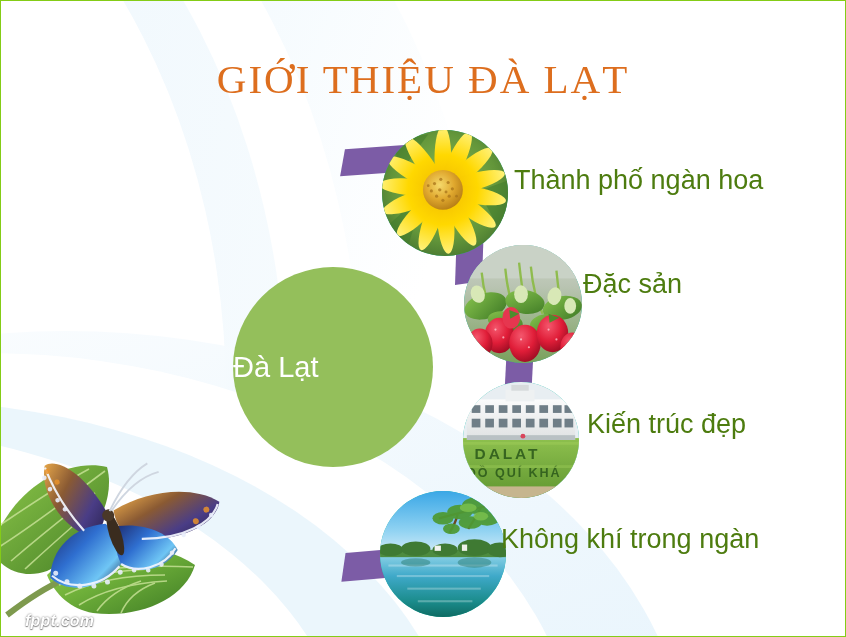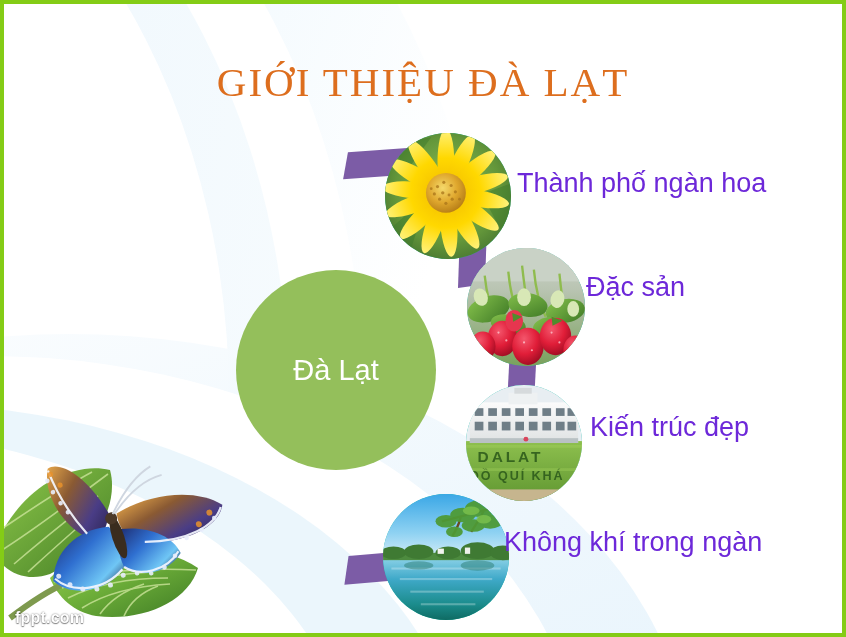--- a/index.html
+++ b/index.html
@@ -14,7 +14,7 @@
     overflow:hidden;
     background:#ffffff;
     box-sizing:border-box;
-    border:4px solid #84cc16;
+    border:1px solid #84cc16;
   }
 
   

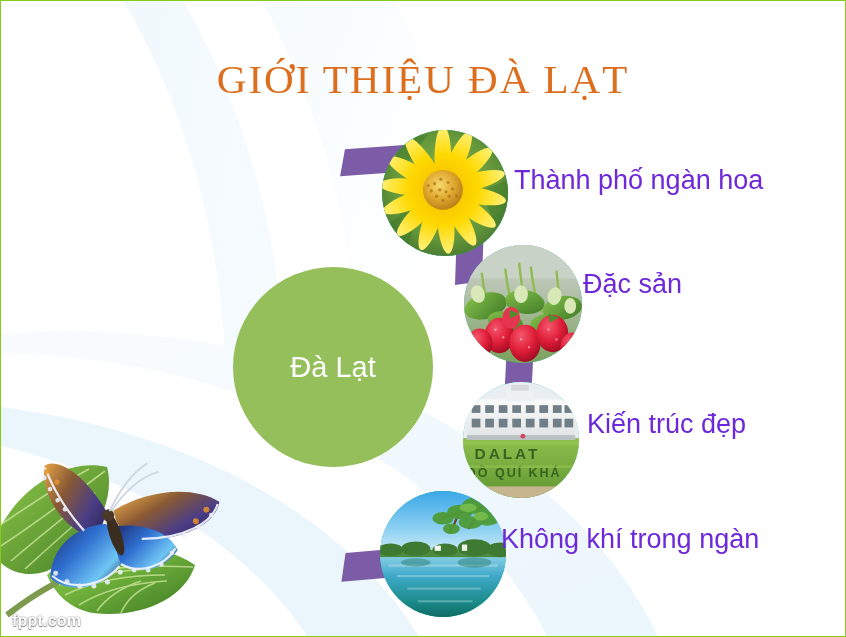--- a/index.html
+++ b/index.html
@@ -120,7 +120,7 @@
   
   .label{
     position:absolute;
-    color:#6d28d9;
+    color:#4d7c0f;
     font-size:27px;
     white-space:nowrap;
   }

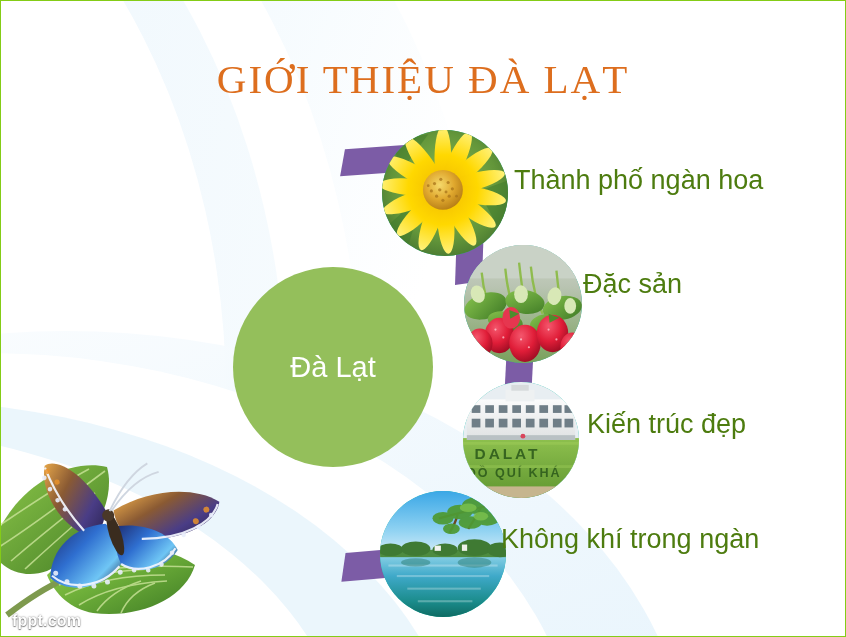--- a/index.html
+++ b/index.html
@@ -82,7 +82,7 @@
     width:200px;height:200px;
     border-radius:50%;
     background:#94BF5B;
-    display:flex;align-items:center;justify-content:center;
+    display:flex;align-items:center;
   }
   .center-node .center-label{
     color:#ffffff;

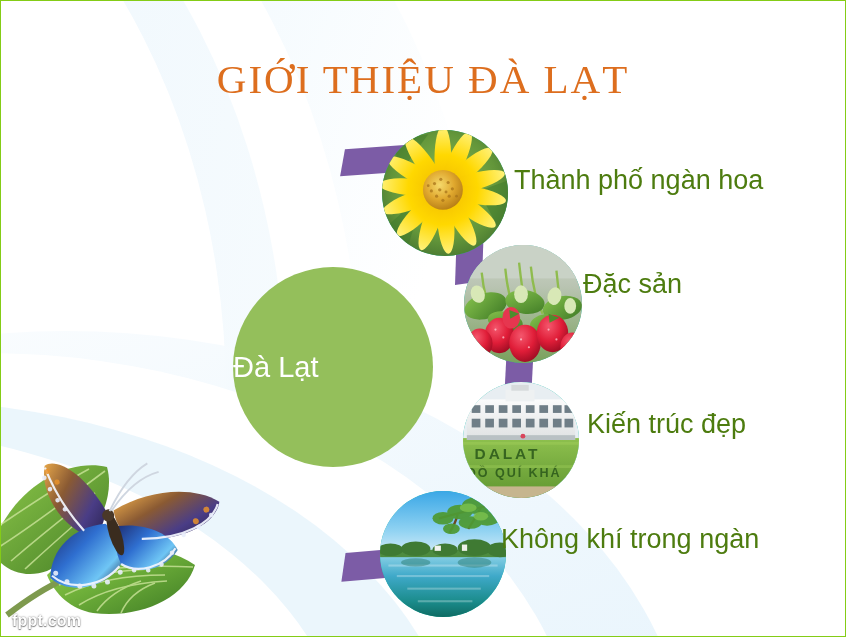--- a/index.html
+++ b/index.html
@@ -140,12 +140,13 @@
   
   .watermark{
     position:absolute;
-    left:11px; bottom:6px;
+    left:24px; bottom:6px;
     font-size:16px;
     font-weight:bold;
     color:#ffffff;
     text-shadow:0 0 2px rgba(0,0,0,.55), 0 1px 1px rgba(0,0,0,.4);
     letter-spacing:.2px;
+    font-style:italic;
   }
 </style>
 </head>

